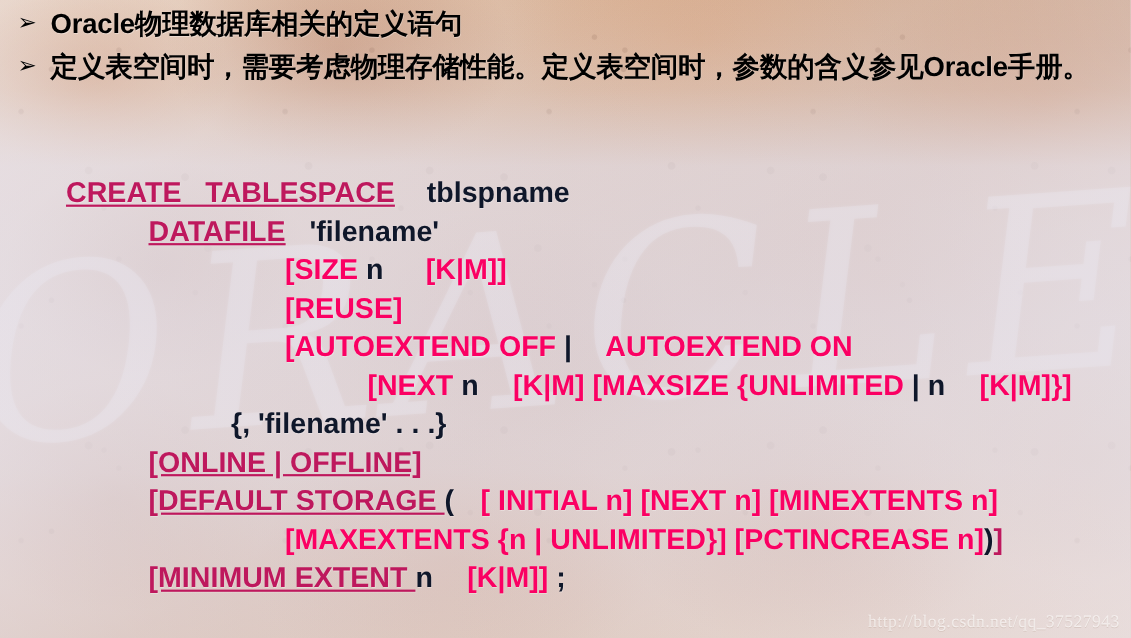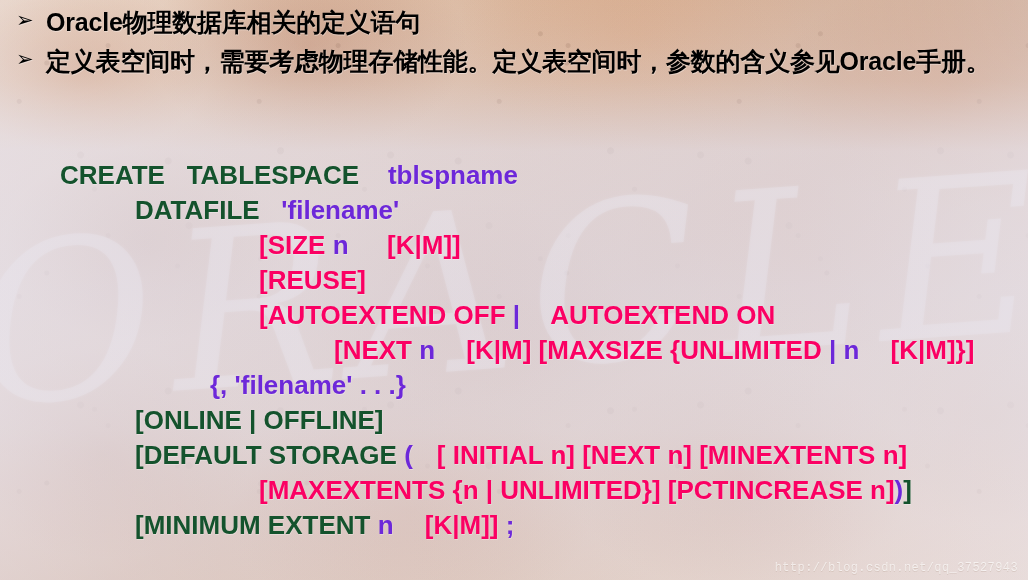--- a/index.html
+++ b/index.html
@@ -141,7 +141,7 @@
     text-shadow: 0.5px 0.5px 0 rgba(255,255,255,.30);
   }
   .code .ln { display: block; height: 35px; }
-  .kw  { color: #14532d; }
+  .kw  { color: #be185d; text-decoration: underline; }
   .opt { color: #fb0063; margin-left: 24px; }
   .pl  { color: #6d28d9; }
 

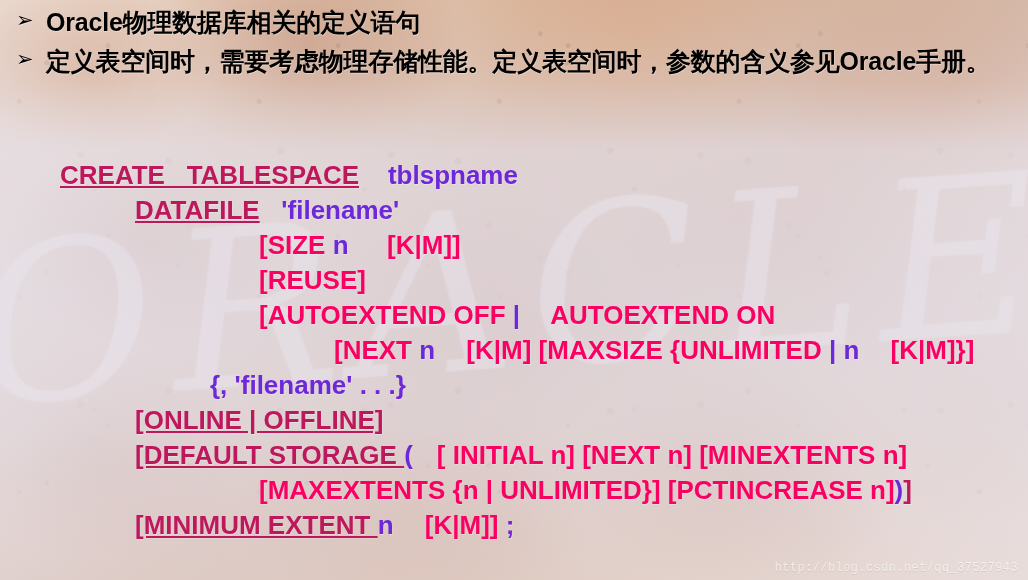--- a/index.html
+++ b/index.html
@@ -143,7 +143,7 @@
   .code .ln { display: block; height: 35px; }
   .kw  { color: #be185d; text-decoration: underline; }
   .opt { color: #fb0063; margin-left: 24px; }
-  .pl  { color: #6d28d9; }
+  .pl  { color: #0f172a; }
 
   .wm {
     position: absolute;

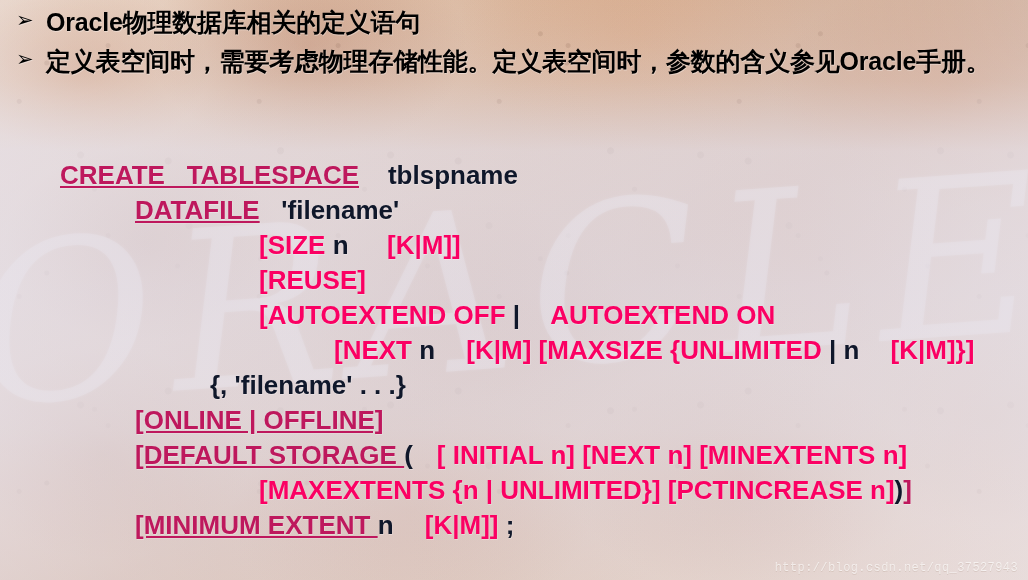--- a/index.html
+++ b/index.html
@@ -149,8 +149,8 @@
     position: absolute;
     right: 10px;
     bottom: 5px;
-    font-family: Liberation Mono, monospace;
-    font-size: 12px;
+    font-family: Liberation Serif, serif;
+    font-size: 16px;
     letter-spacing: 0.4px;
     color: rgba(255,255,255,.62);
     text-shadow: 0 1px 0 rgba(150,120,100,.18);

